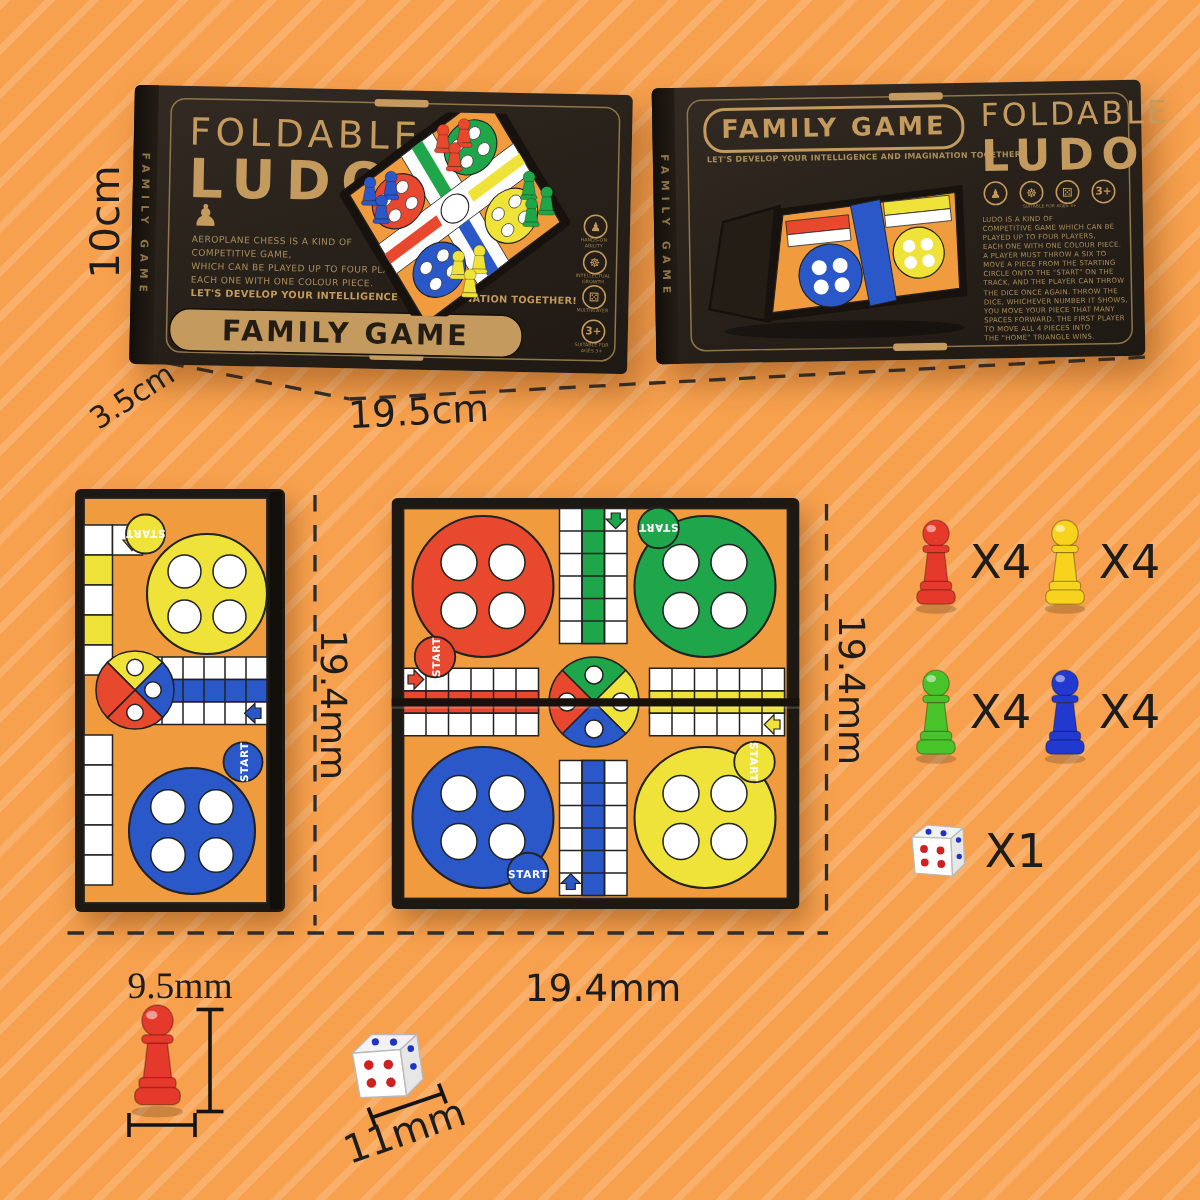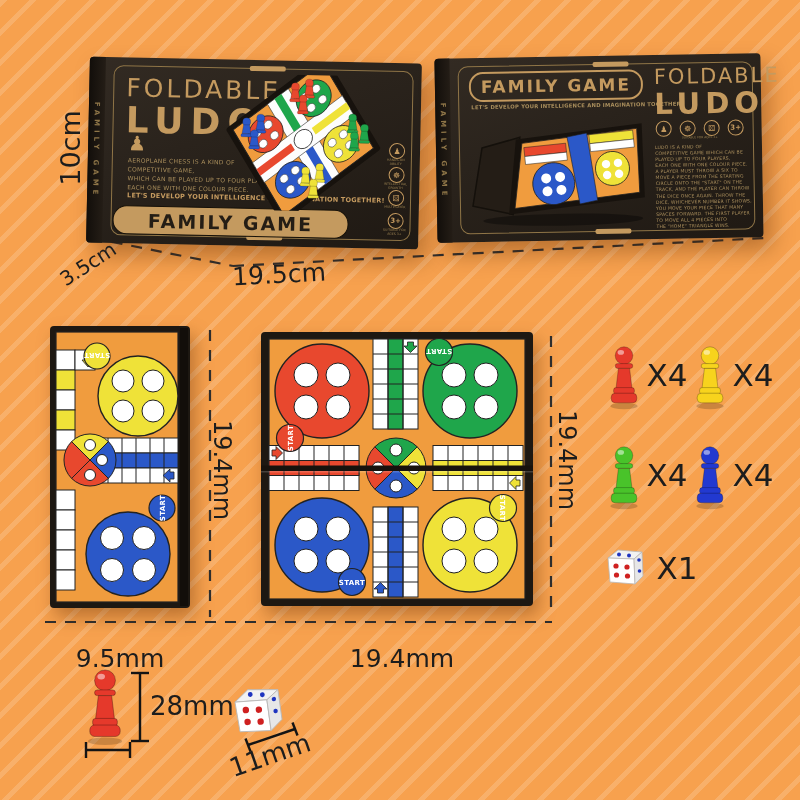--- a/index.html
+++ b/index.html
@@ -539,7 +539,7 @@
   <div class="abs lbl" style="left:38px;top:134px;width:64px;height:28px;font-size:27px;transform:rotate(-90deg);">10cm</div>
   <div class="abs lbl" style="left:56px;top:252px;width:64px;height:24px;font-size:20px;transform:rotate(-33deg);">3.5cm</div>
   <div class="abs lbl" style="left:233px;top:260px;width:92px;height:28px;font-size:25px;transform:rotate(-3deg);">19.5cm</div>
-  <div class="abs lbl" style="left:78px;top:644px;width:84px;height:28px;font-size:25px;">9.5mm</div>
+  <div class="abs lbl" style="left:78px;top:644px;width:84px;height:28px;font-size:25px;font-family:Liberation Serif, serif;">9.5mm</div>
   <div class="abs lbl" style="left:172px;top:457px;width:100px;height:26px;font-size:24px;transform:rotate(90deg);">19.4mm</div>
   <div class="abs lbl" style="left:350px;top:644px;width:104px;height:28px;font-size:25px;">19.4mm</div>
   <div class="abs lbl" style="left:517px;top:447px;width:100px;height:26px;font-size:24px;transform:rotate(90deg);">19.4mm</div>

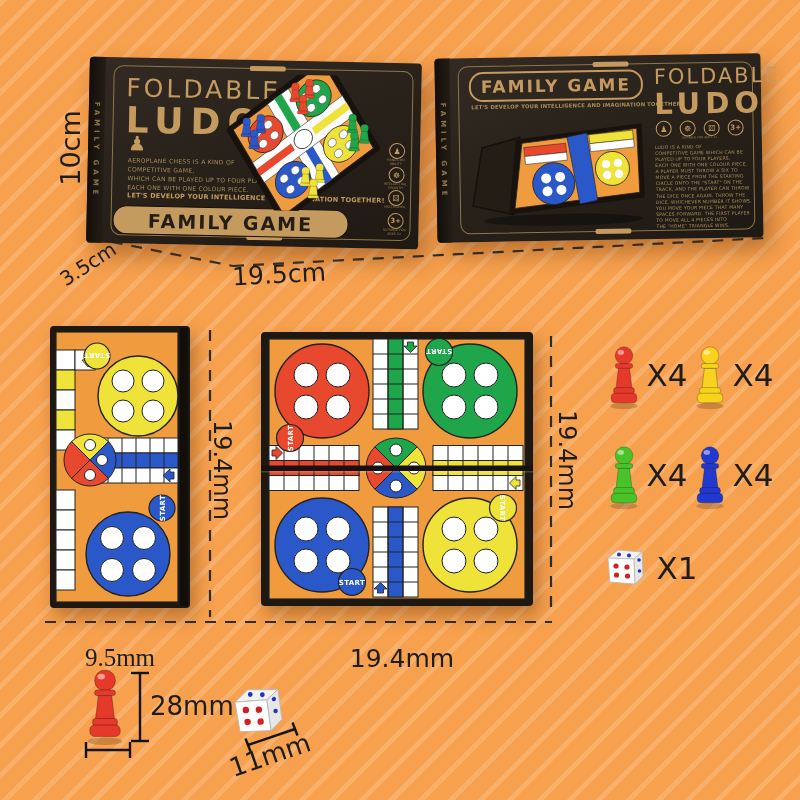--- a/index.html
+++ b/index.html
@@ -543,7 +543,6 @@
   <div class="abs lbl" style="left:172px;top:457px;width:100px;height:26px;font-size:24px;transform:rotate(90deg);">19.4mm</div>
   <div class="abs lbl" style="left:350px;top:644px;width:104px;height:28px;font-size:25px;">19.4mm</div>
   <div class="abs lbl" style="left:517px;top:447px;width:100px;height:26px;font-size:24px;transform:rotate(90deg);">19.4mm</div>
-  <div class="abs lbl" style="left:150px;top:691px;width:86px;height:30px;font-size:26px;justify-content:flex-start;">28mm</div>
   <div class="abs lbl" style="left:74px;top:756px;width:76px;height:30px;font-size:26px;margin-top:40px;">13mm</div>
   <div class="abs lbl" style="left:230px;top:740px;width:80px;height:30px;font-size:26px;transform:rotate(-19deg);">11mm</div>
 

